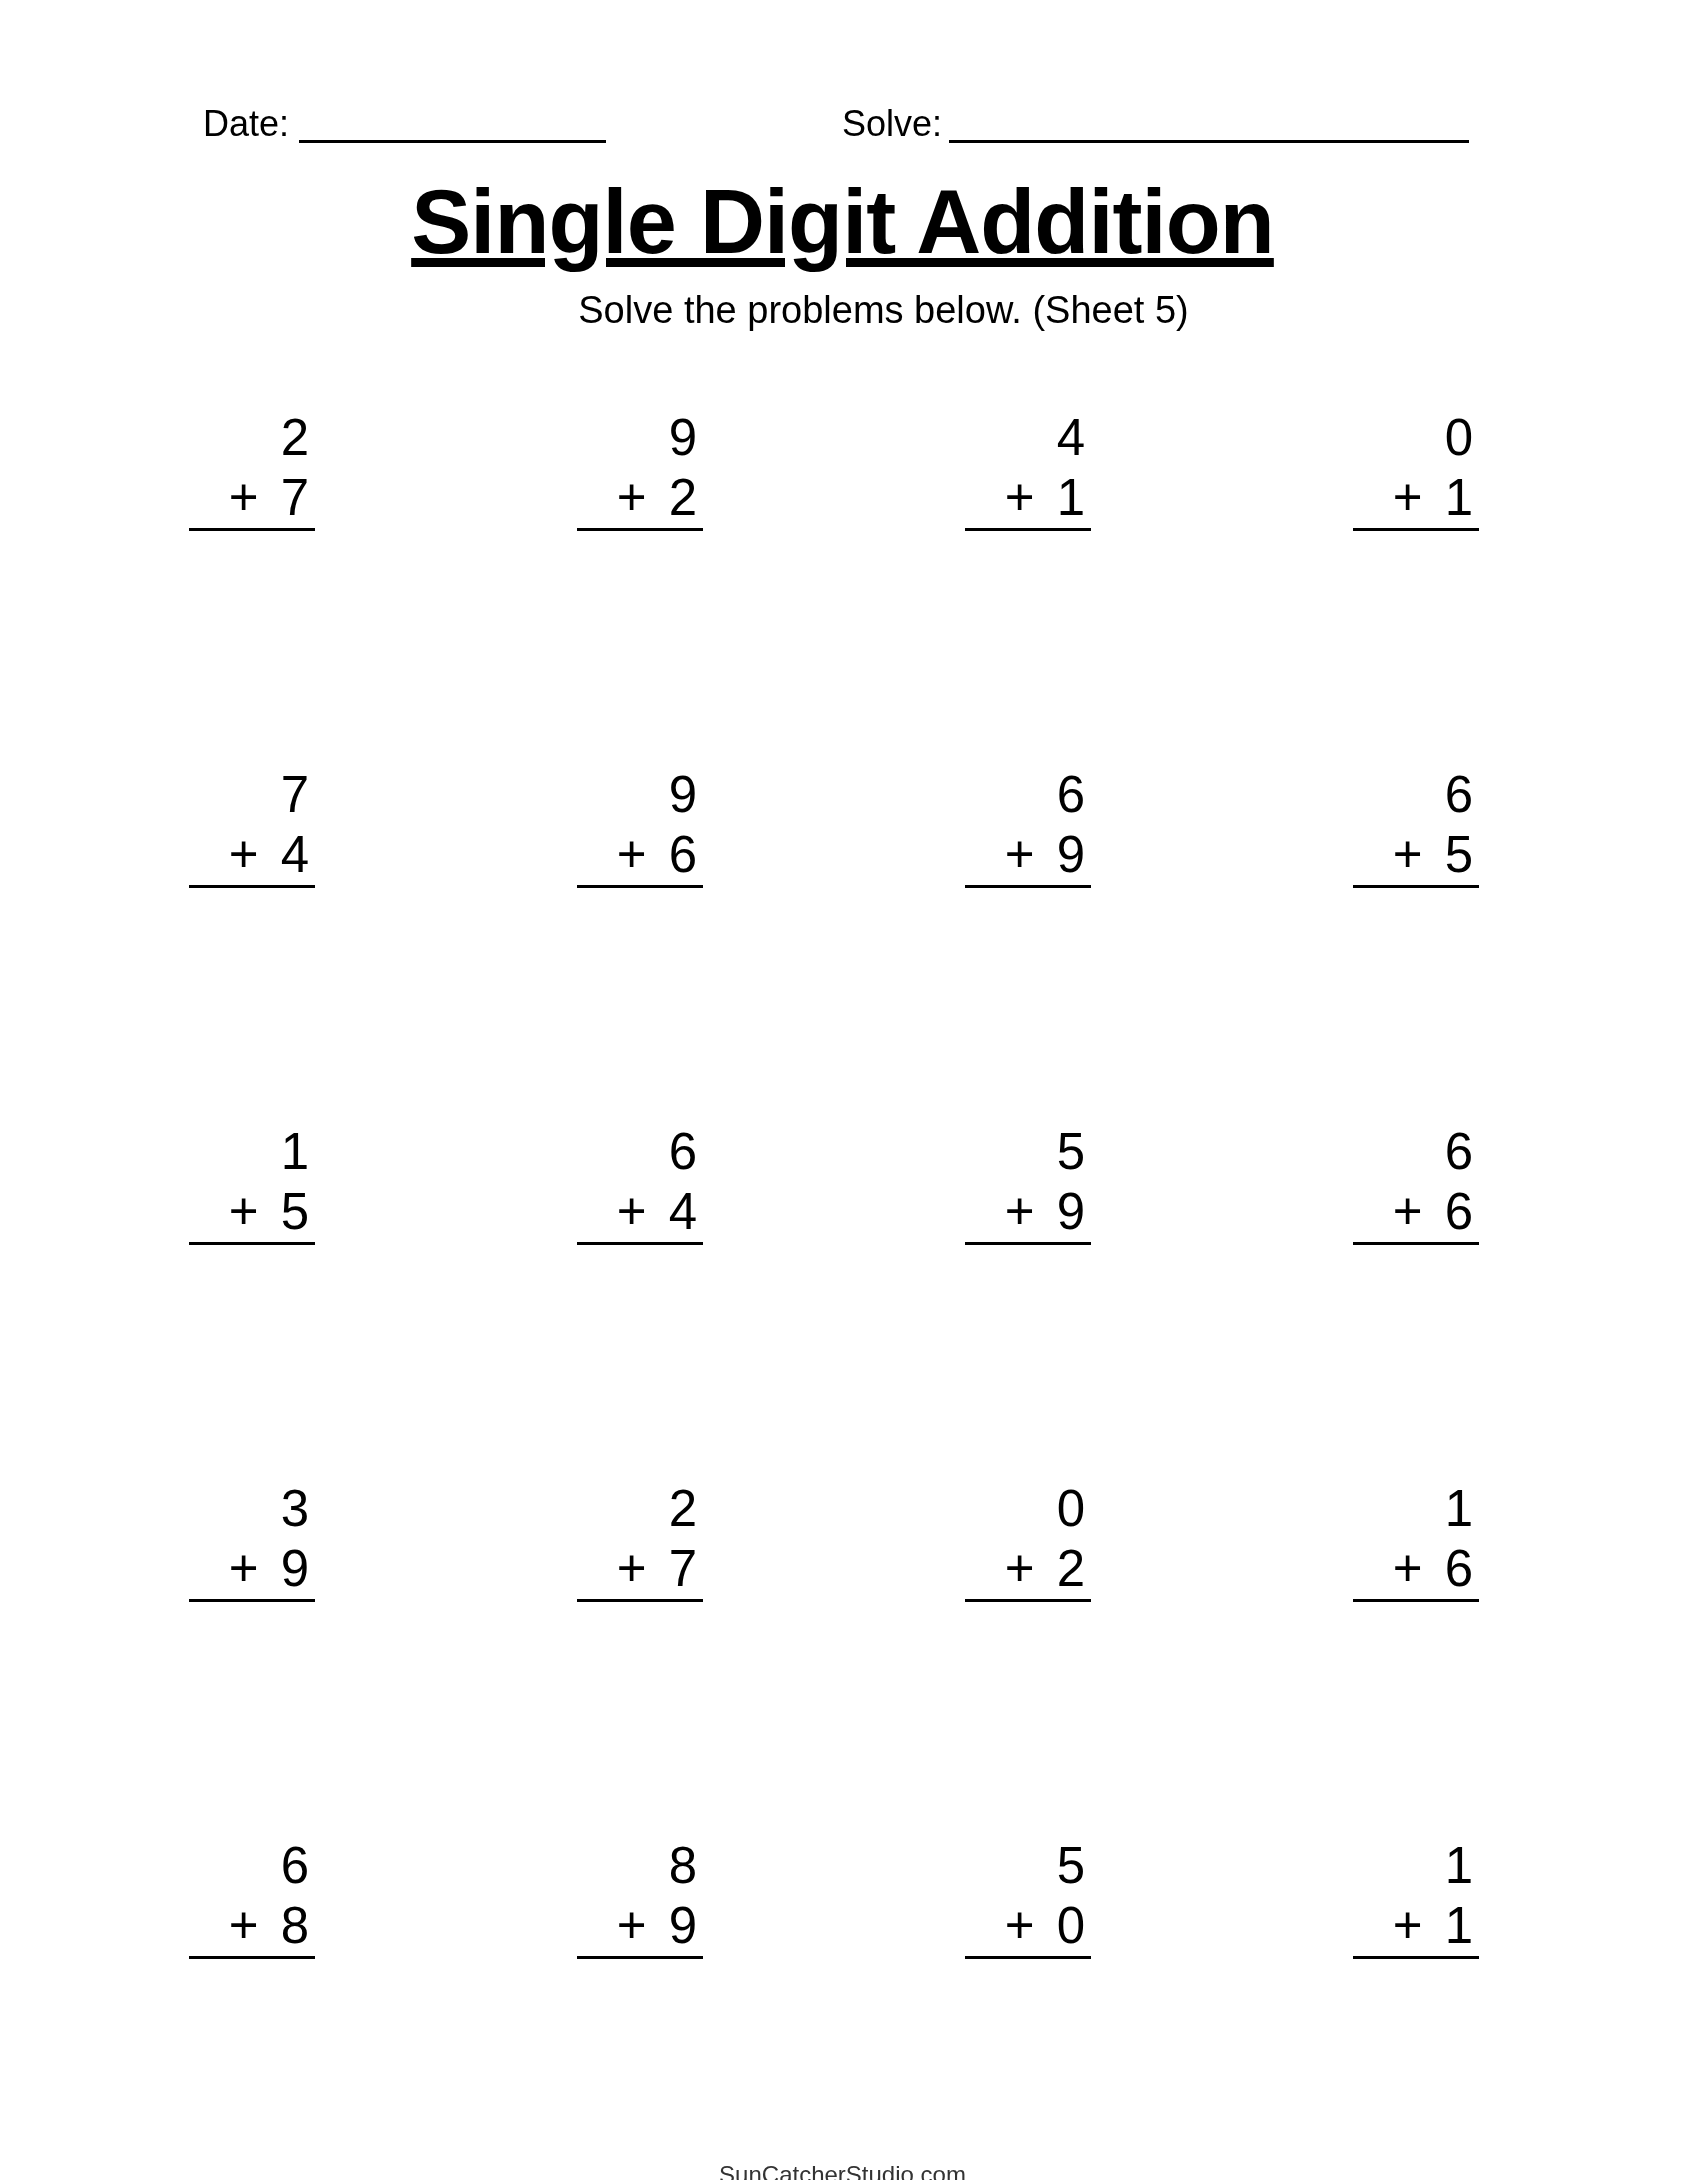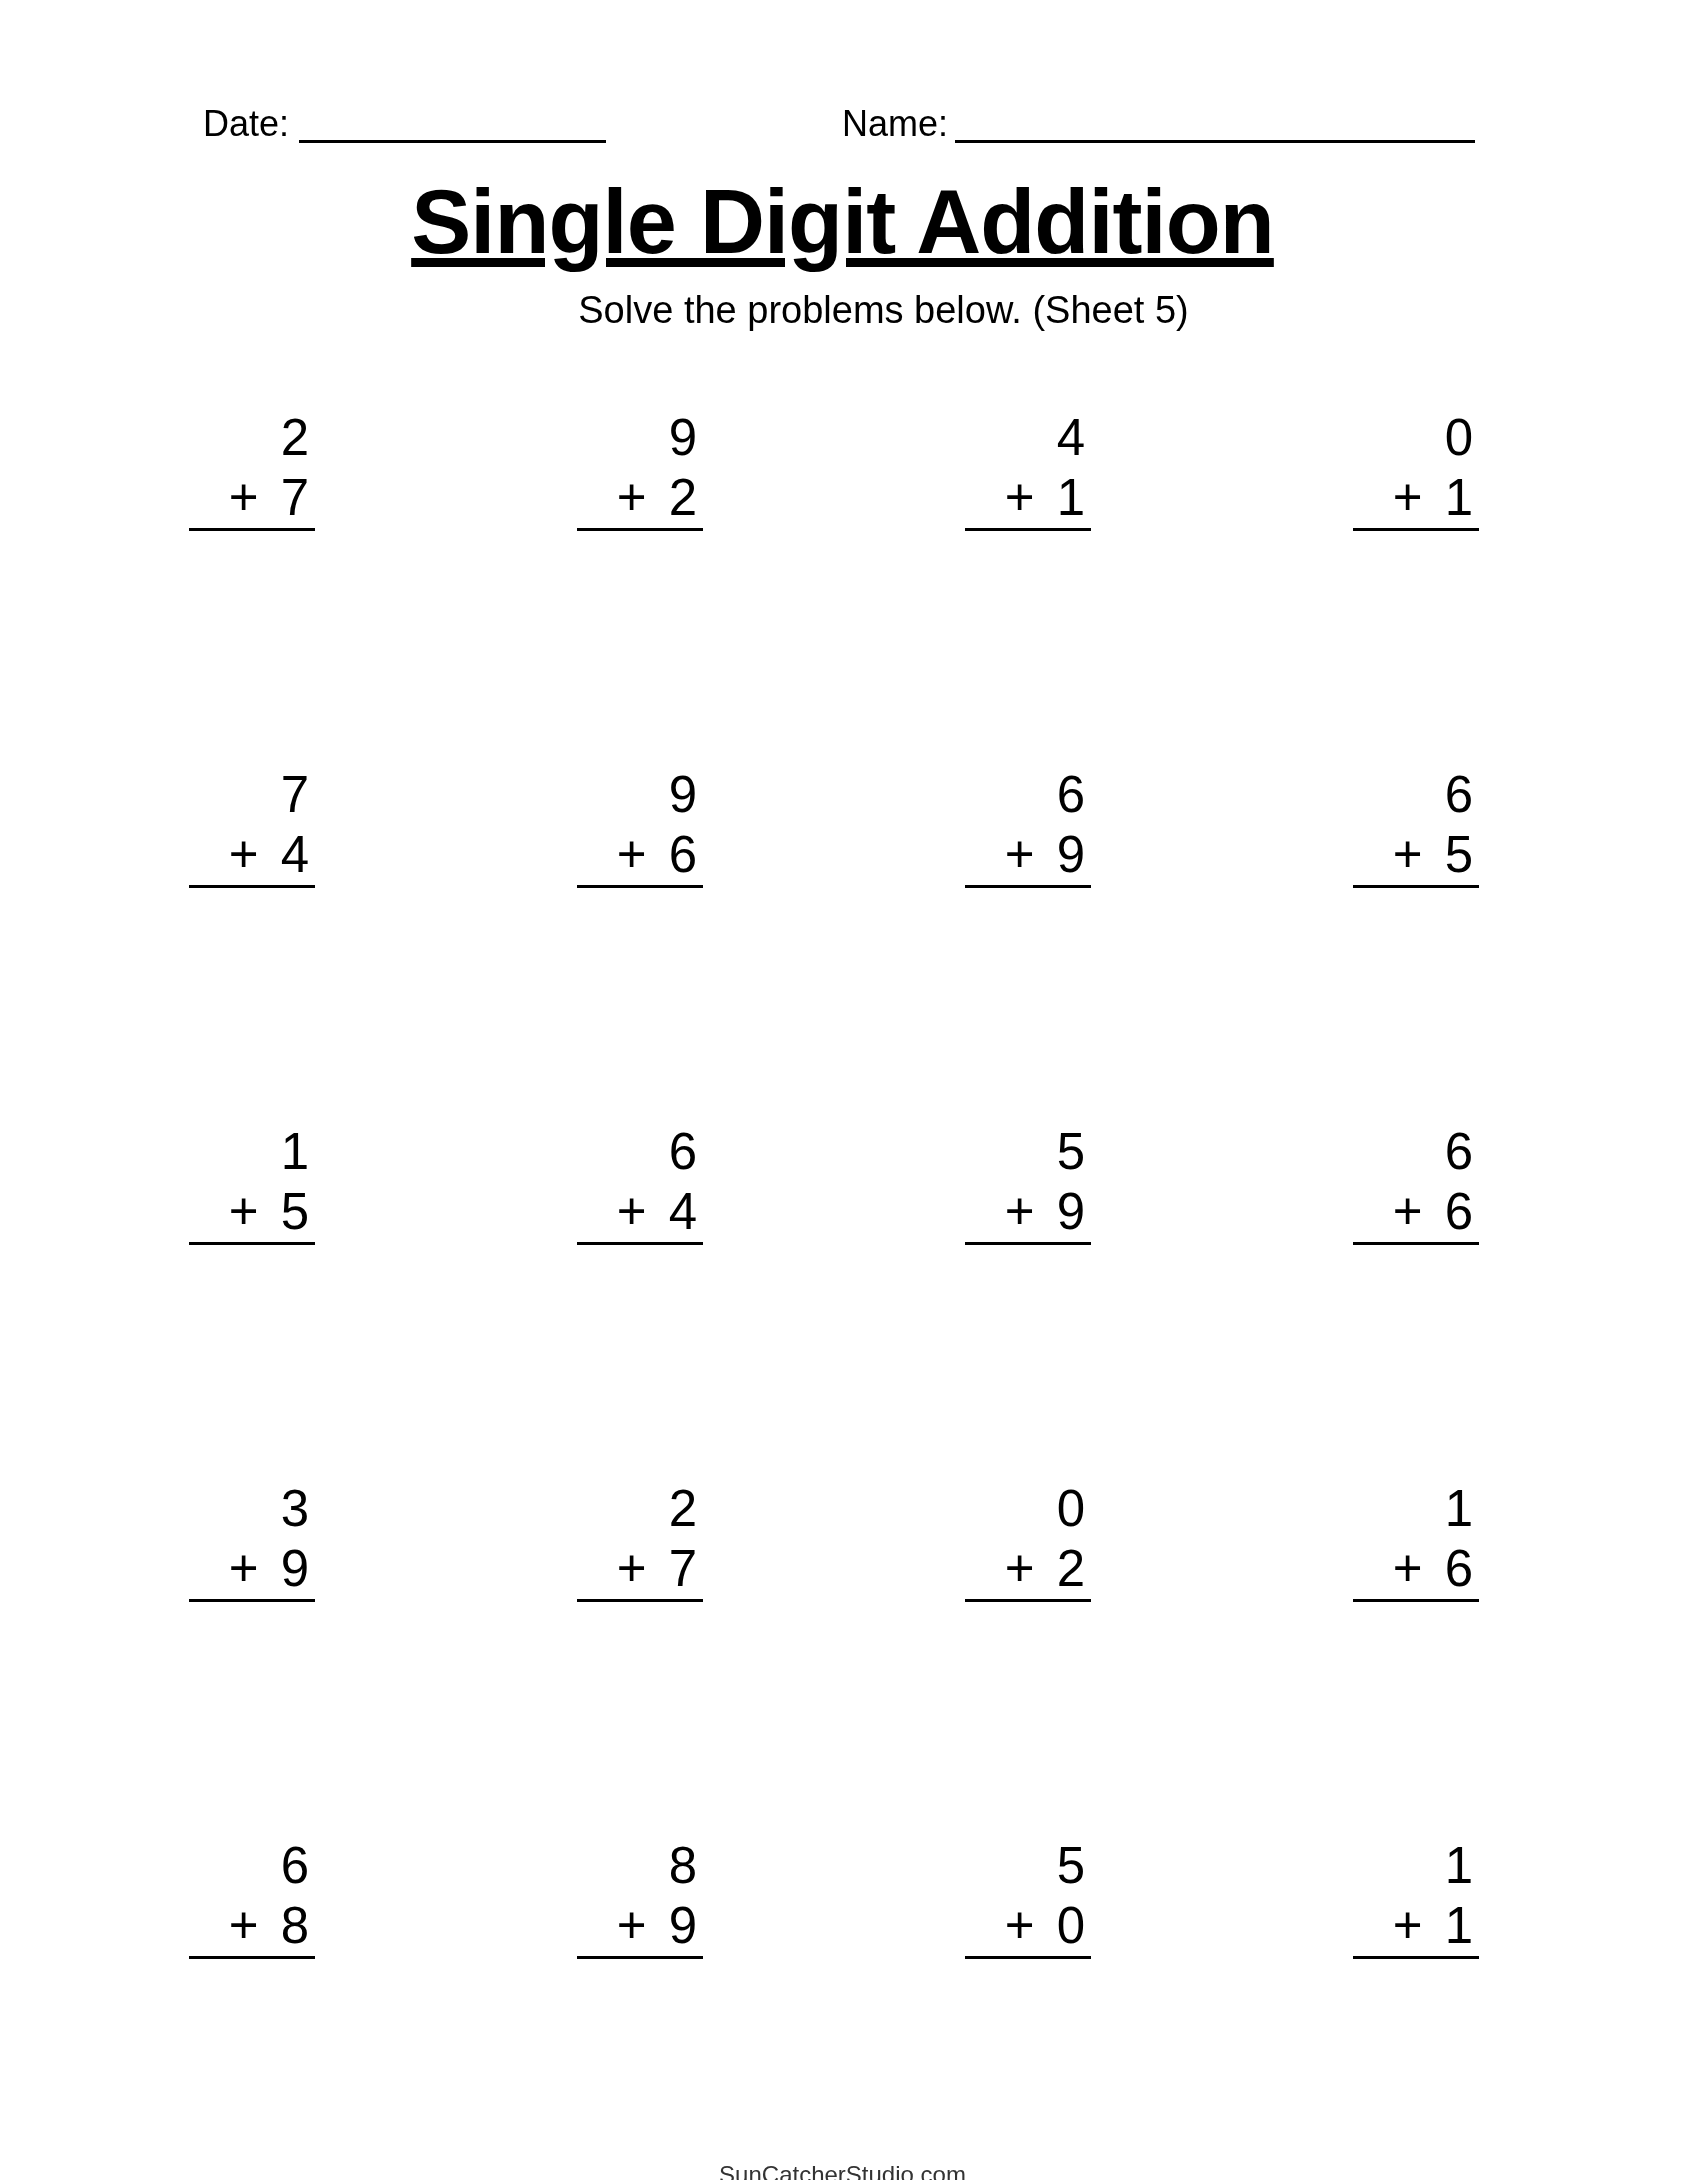--- a/index.html
+++ b/index.html
@@ -118,7 +118,7 @@
   </div>
 
   <div class="header-group name">
-    <span class="header-label">Name:</span>
+    <span class="header-label">Solve:</span>
     <span class="blank-line name-line"></span>
   </div>
 

